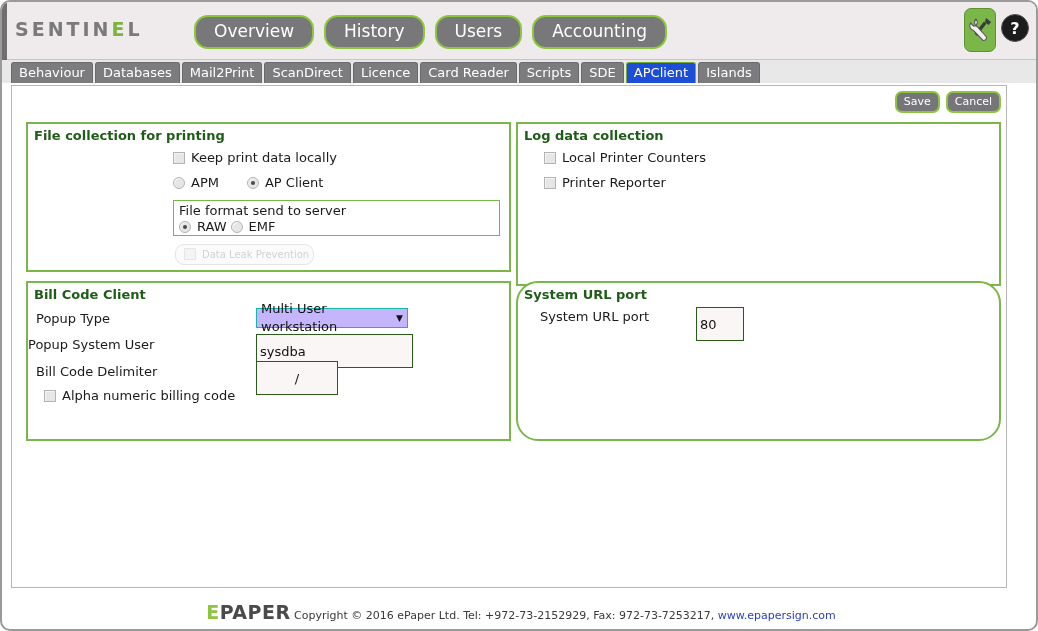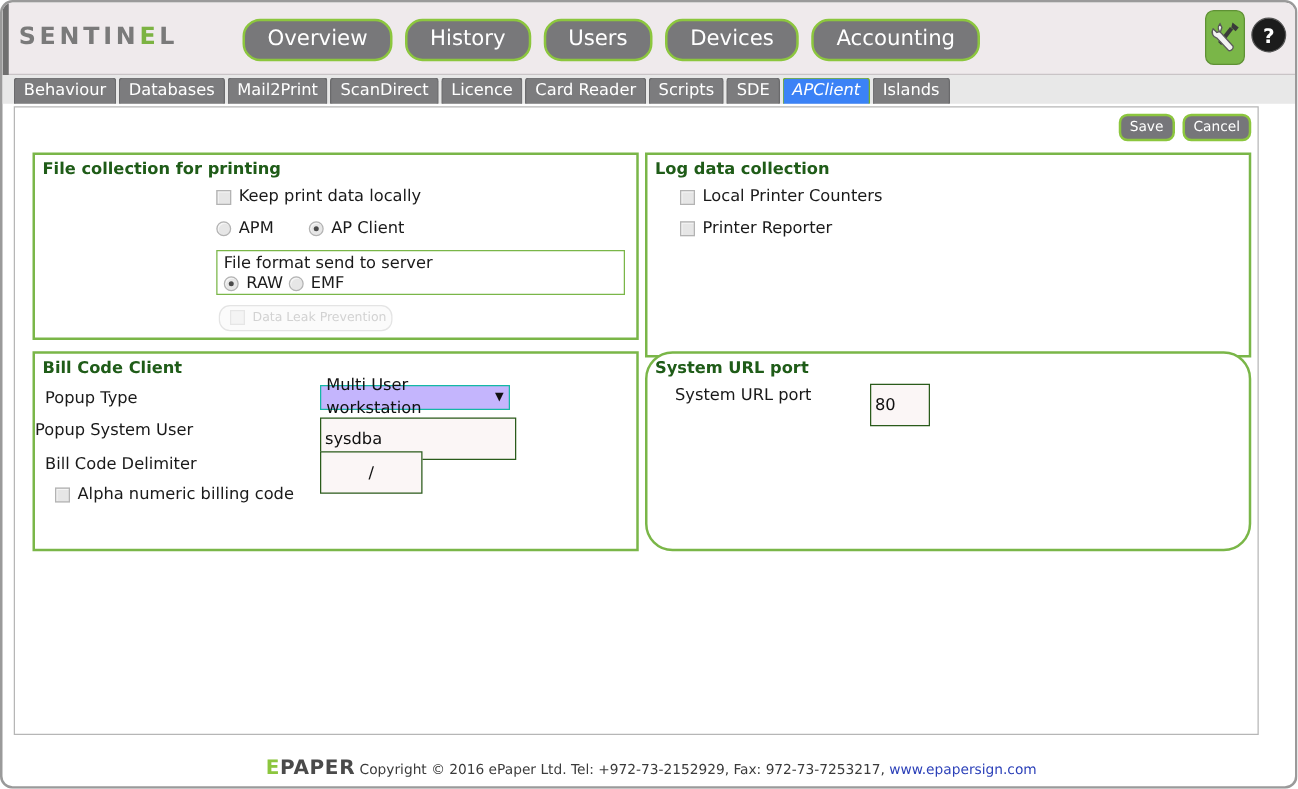--- a/index.html
+++ b/index.html
@@ -263,7 +263,6 @@
       <div class="navbtn">Overview</div>
       <div class="navbtn">History</div>
       <div class="navbtn">Users</div>
-      <div class="navbtn">Devices</div>
       <div class="navbtn">Accounting</div>
     </div>
 

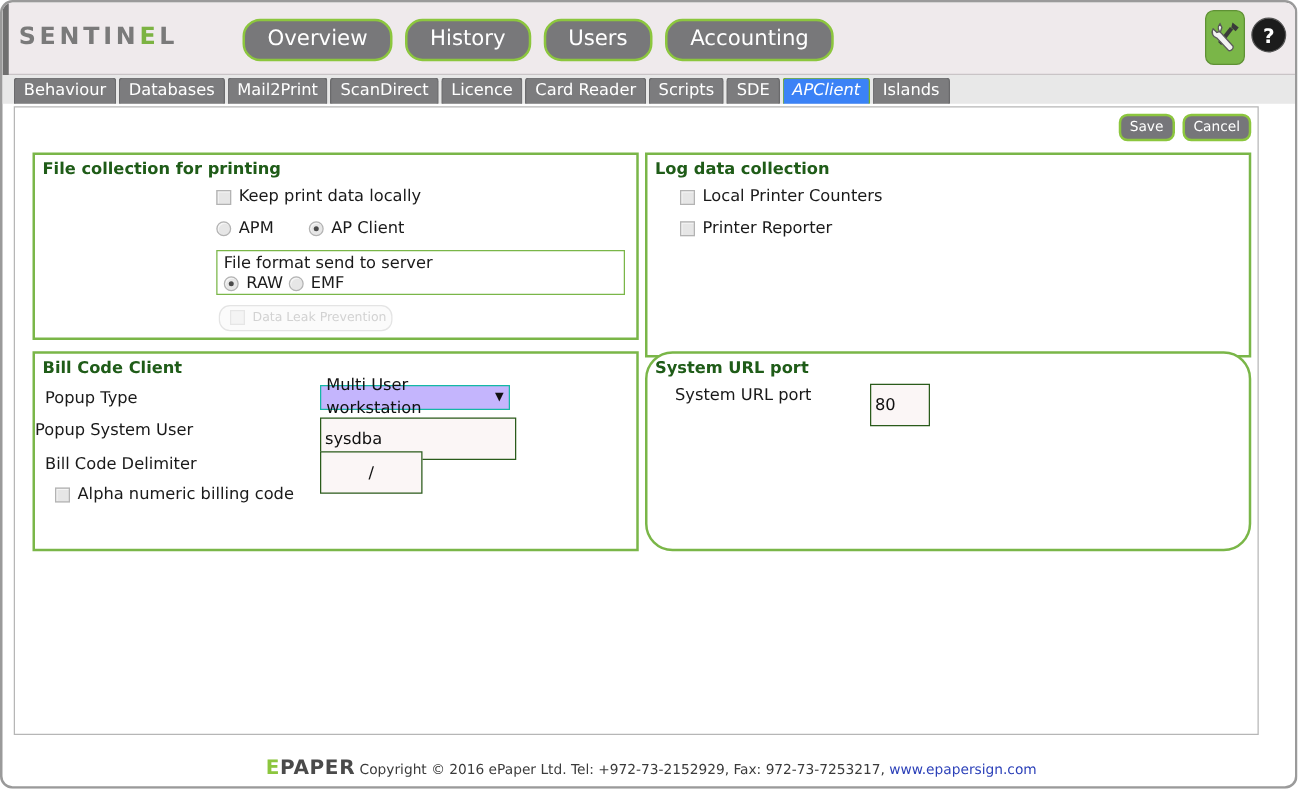--- a/index.html
+++ b/index.html
@@ -97,10 +97,9 @@
     white-space: nowrap;
   }
   .tab.active {
-    background: #3b82f6;
+    background: #1d4ed8;
     border-color: #74ad2d;
     color: #ffffff;
-    font-style: italic;
   }
 
   

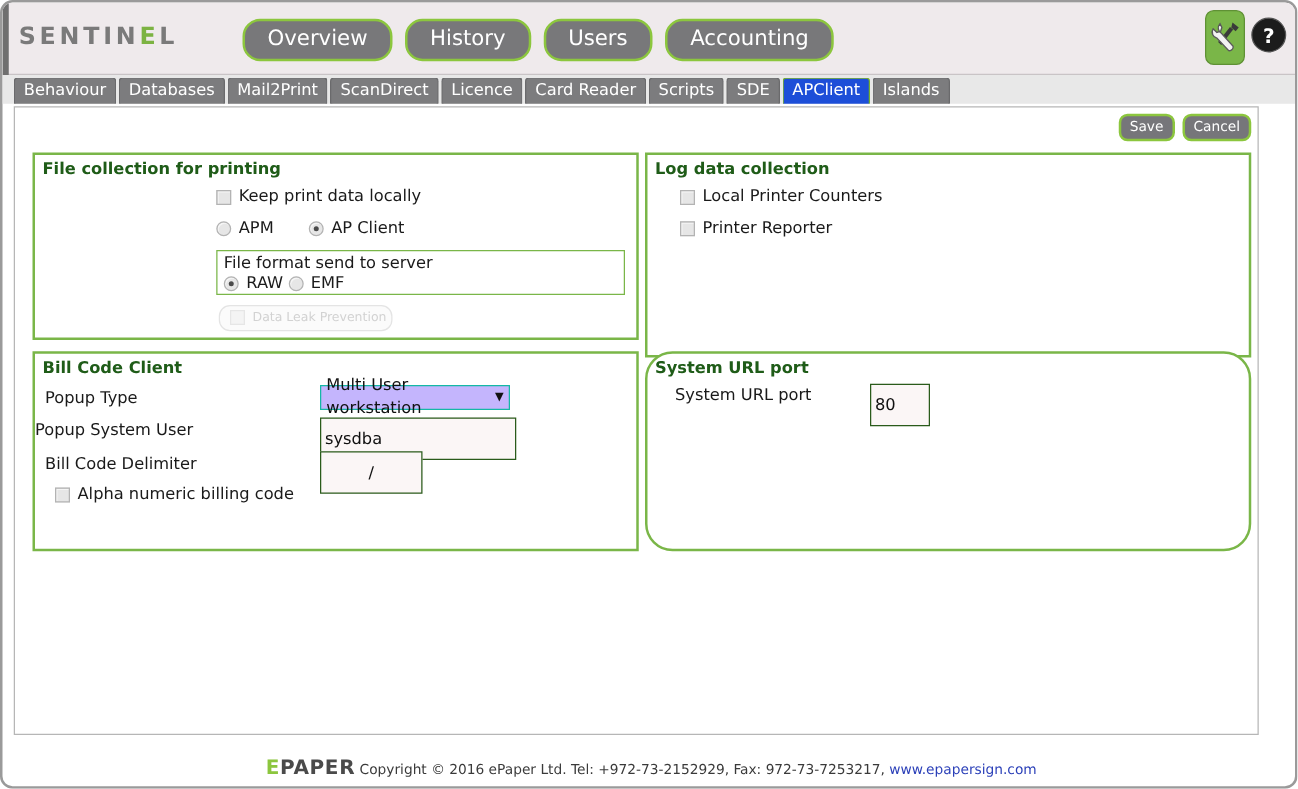--- a/index.html
+++ b/index.html
@@ -242,7 +242,7 @@
     white-space: nowrap;
   }
   #footer .epaper {
-    font-weight: bold; font-size: 16px; color: #4a4a4a;
+    font-weight: bold; font-size: 19px; color: #4a4a4a;
     letter-spacing: 0.5px;
   }
   #footer .epaper .g { color: #8cc63e; }

